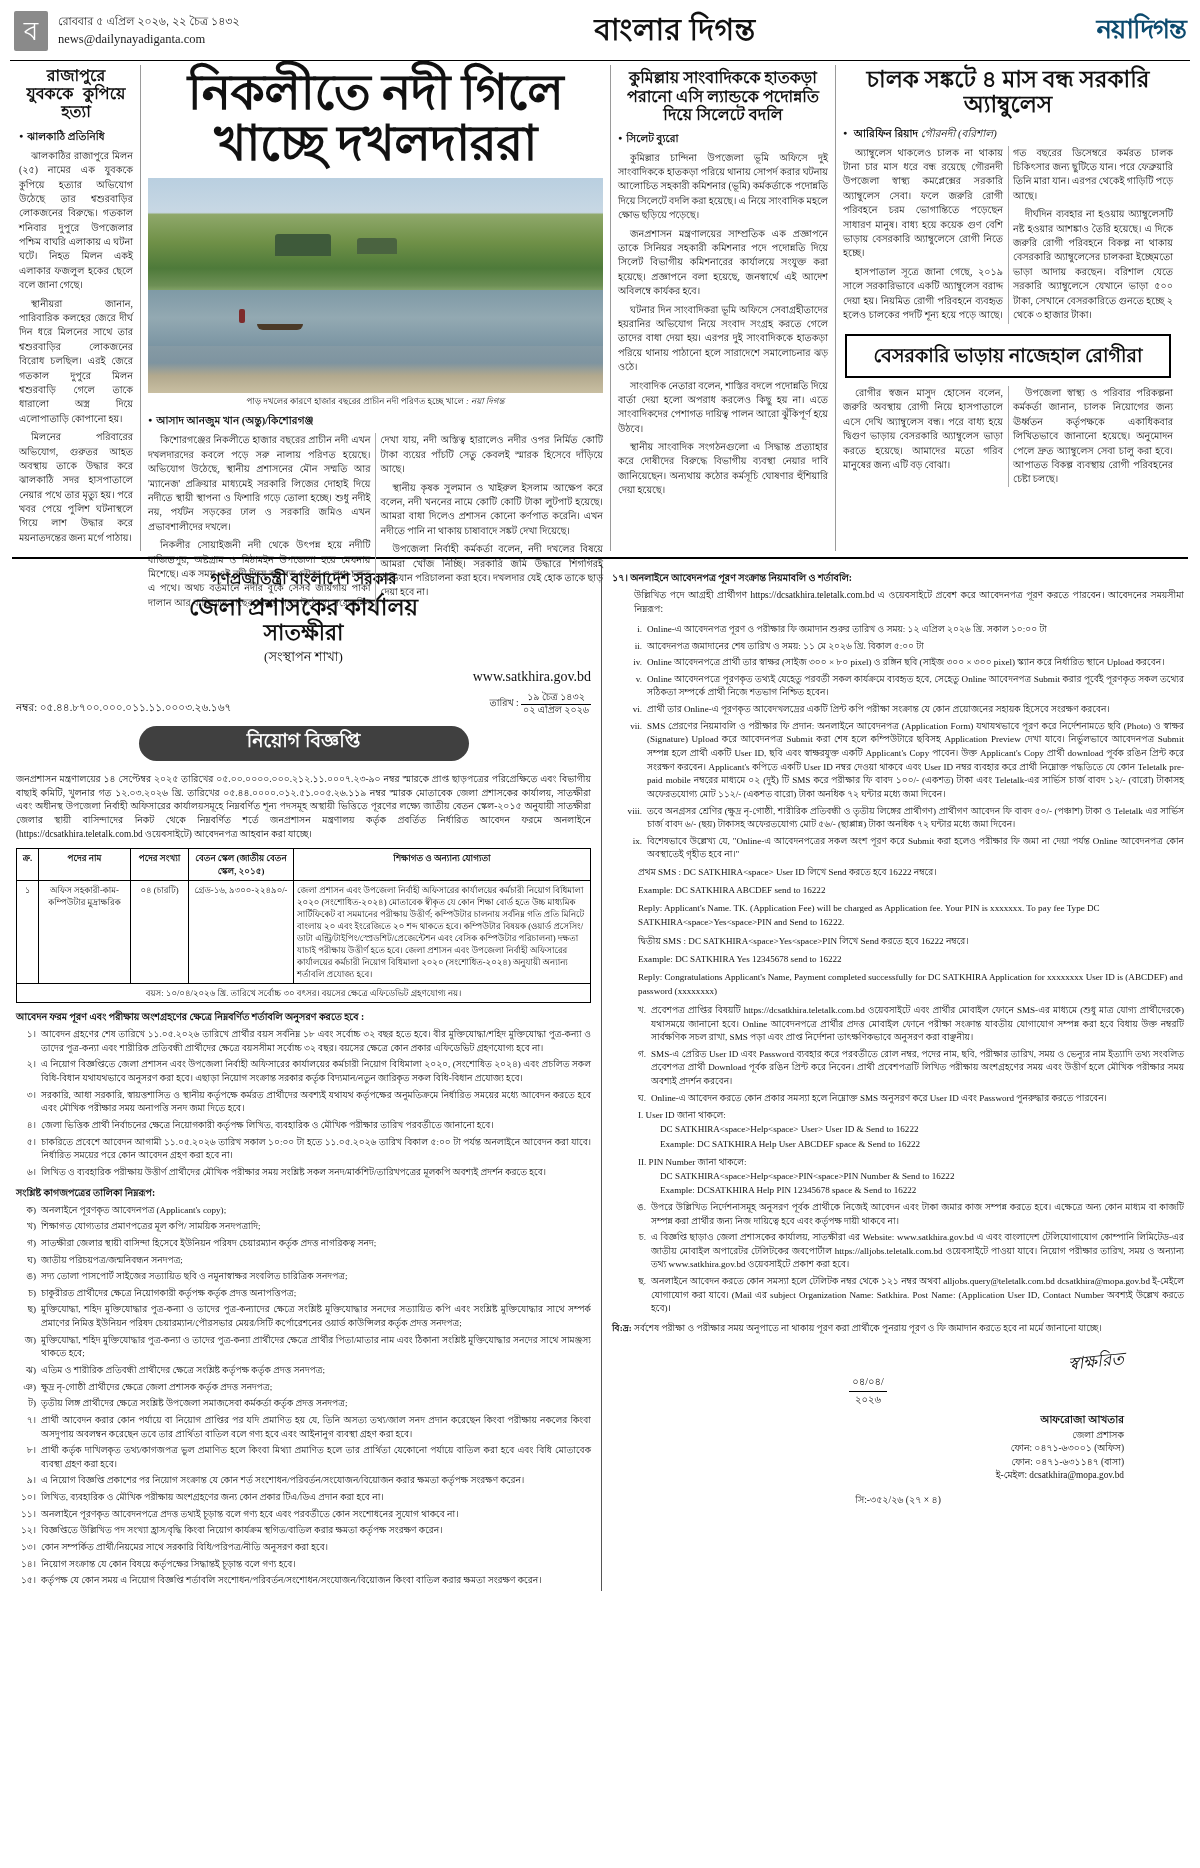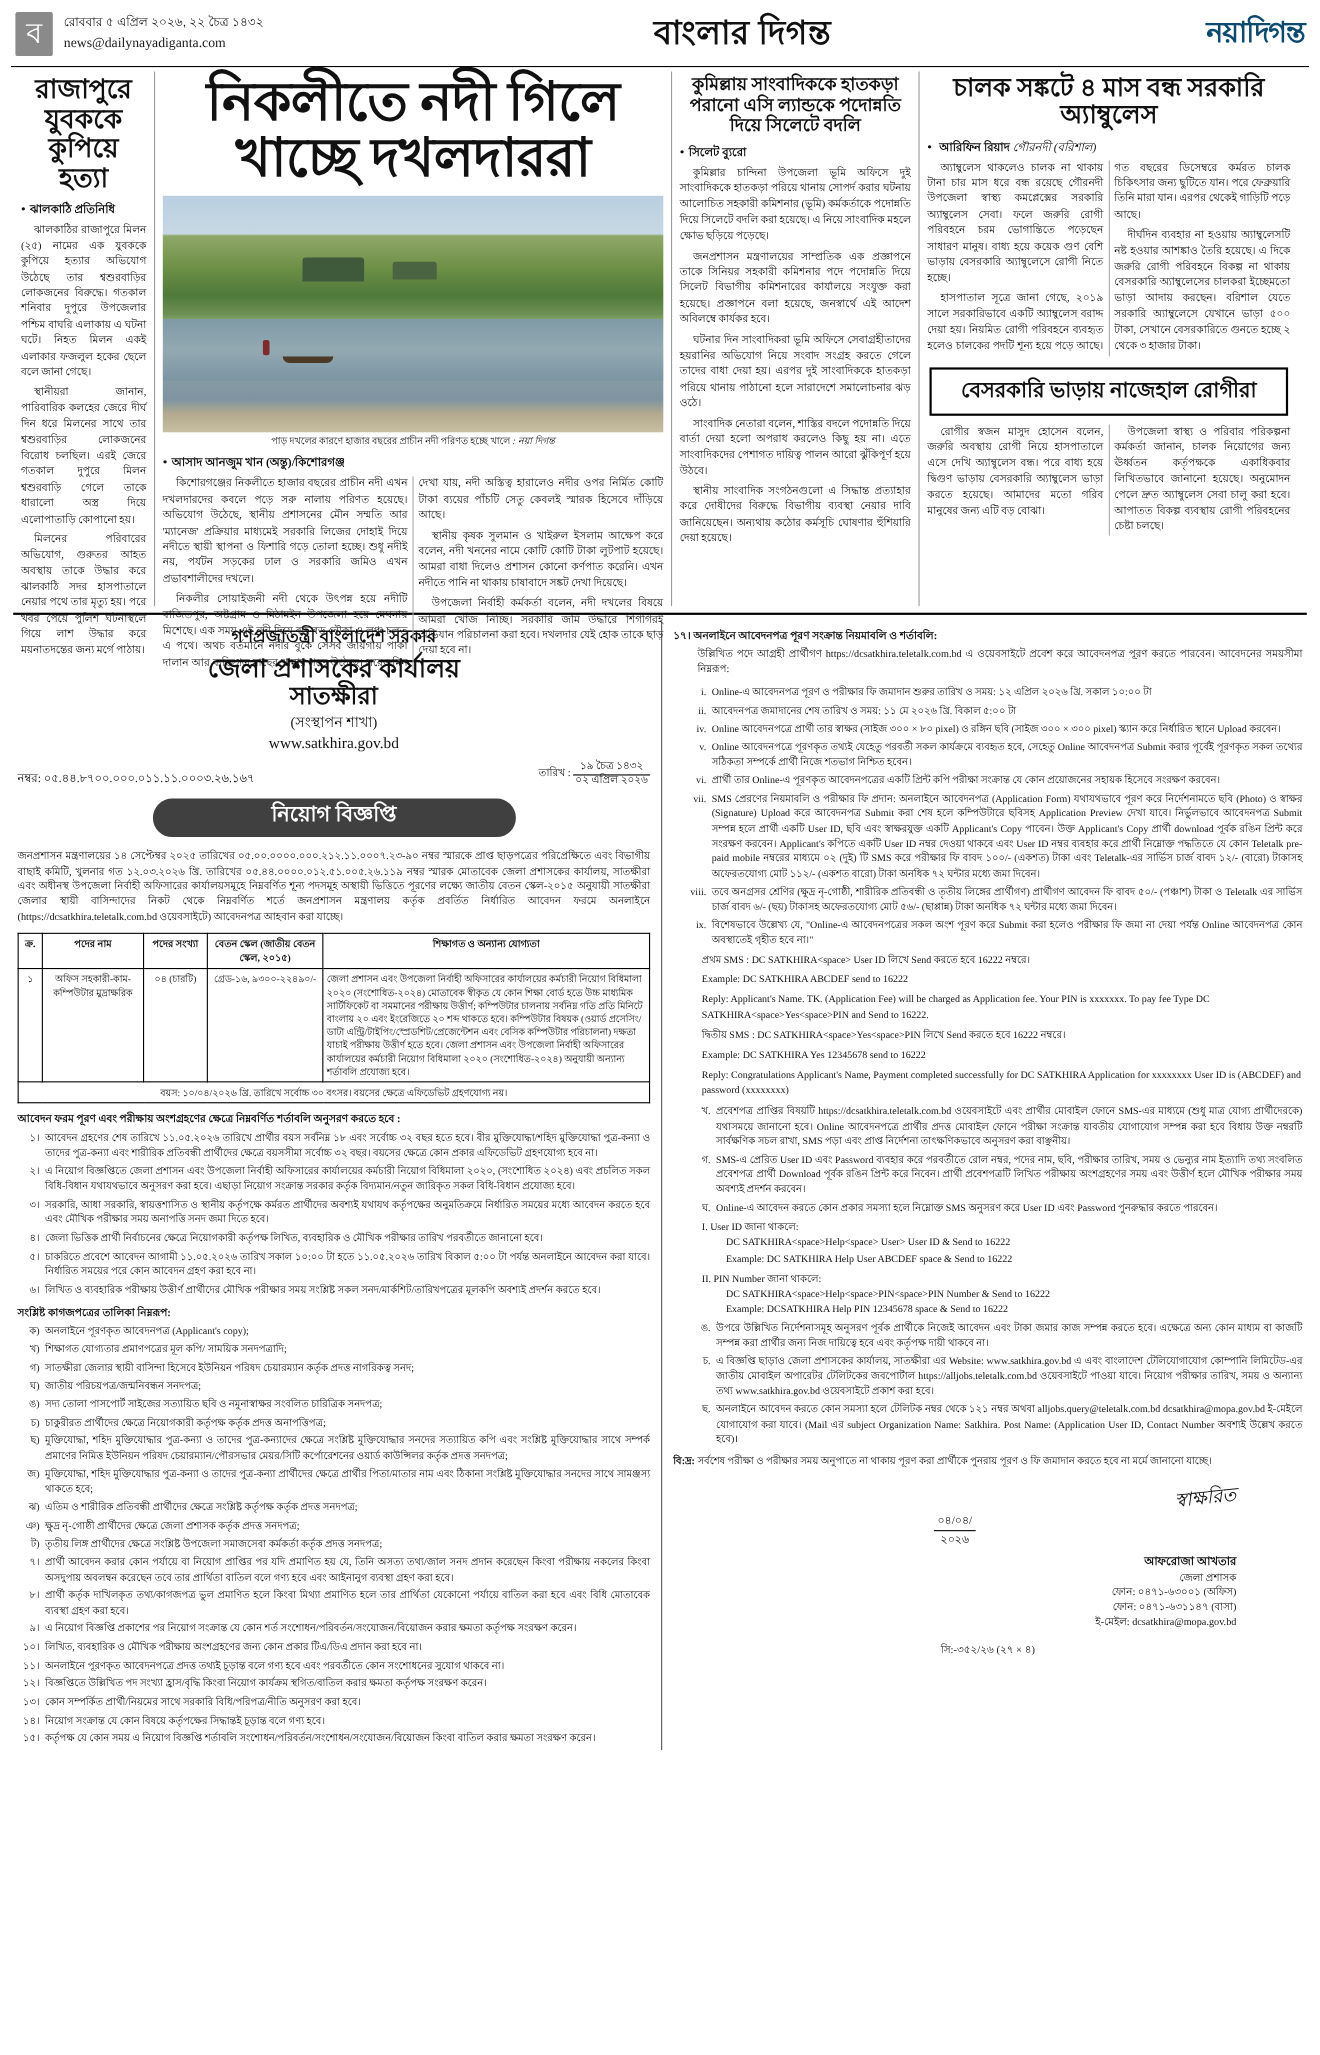--- a/index.html
+++ b/index.html
@@ -48,8 +48,8 @@
   .c4 { width:345px; flex:0 0 345px; }
 
   h1.lead {
-    font-size:24px; line-height:1.12; text-align:center; margin:4px 0 6px;
-    font-weight:bold; font-family:Liberation Serif, serif;
+    font-size:16px; line-height:1.12; text-align:center; margin:4px 0 6px;
+    font-weight:bold; font-family:Liberation Mono, monospace;
   }
   h1.mega {
     font-size:49px; line-height:1.05; text-align:center; margin:2px 0 8px;

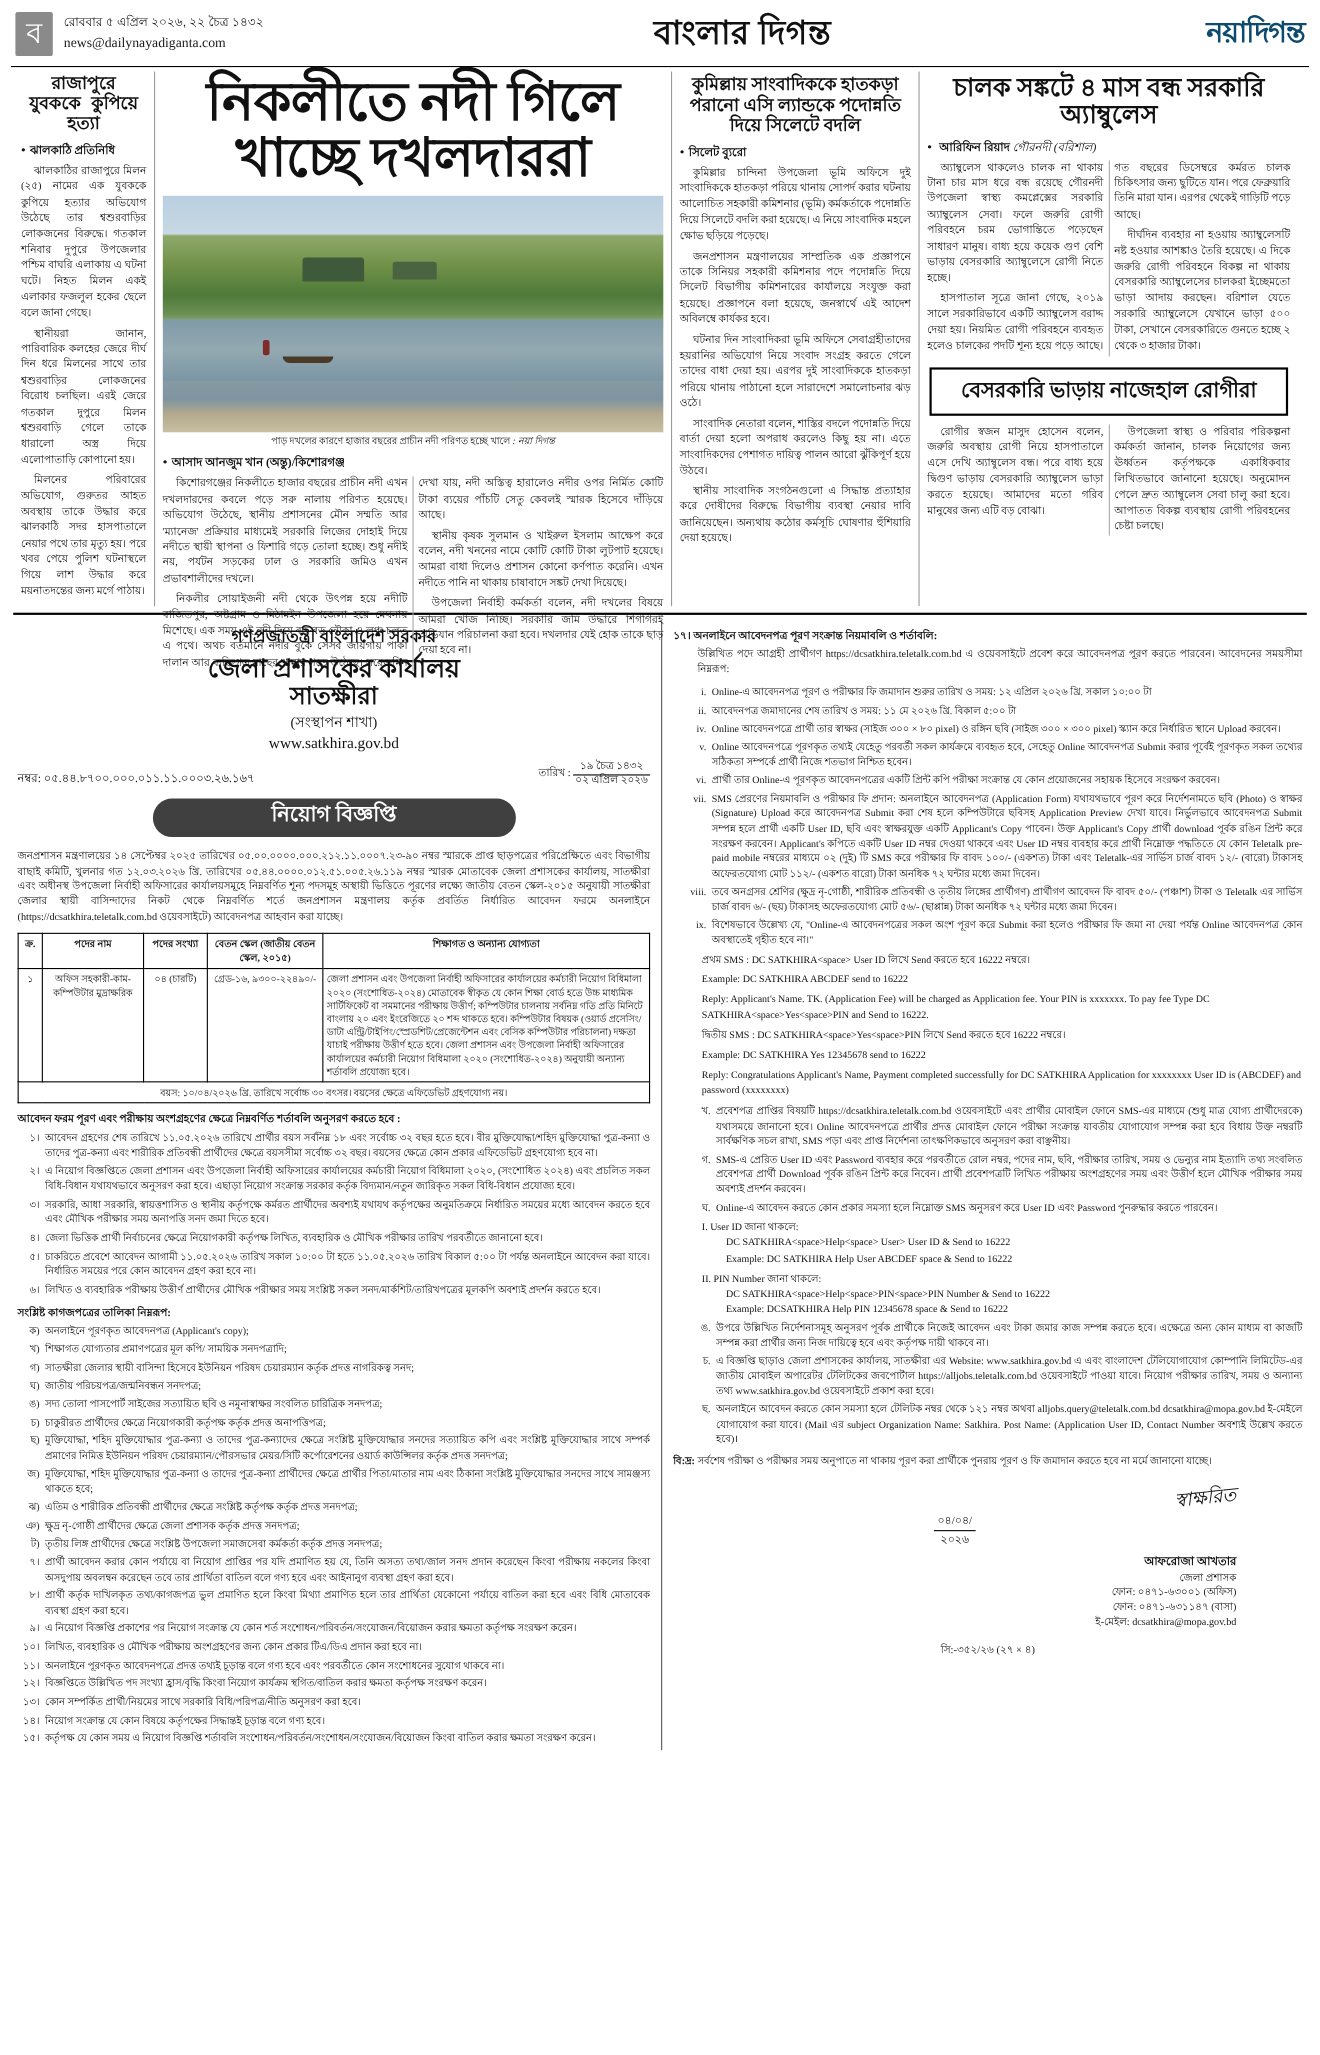--- a/index.html
+++ b/index.html
@@ -99,7 +99,7 @@
   .govt-l2 { text-align:center; font-size:23px; font-weight:bold; line-height:1.12; margin-top:2px; }
   .govt-l3 { text-align:center; font-size:22px; font-weight:bold; line-height:1.1; }
   .govt-l4 { text-align:center; font-size:13px; margin-top:2px; }
-  .govt-web { text-align:center; font-size:14px; font-family:"Liberation Serif", serif; margin-top:1px; }
+  .govt-web { text-align:right; font-size:14px; font-family:"Liberation Serif", serif; margin-top:1px; }
 
   .memo-row { display:flex; justify-content:space-between; align-items:flex-end; font-size:10.5px; margin-top:7px; }
   .memo-date { text-align:center; font-size:9.5px; line-height:1.25; }

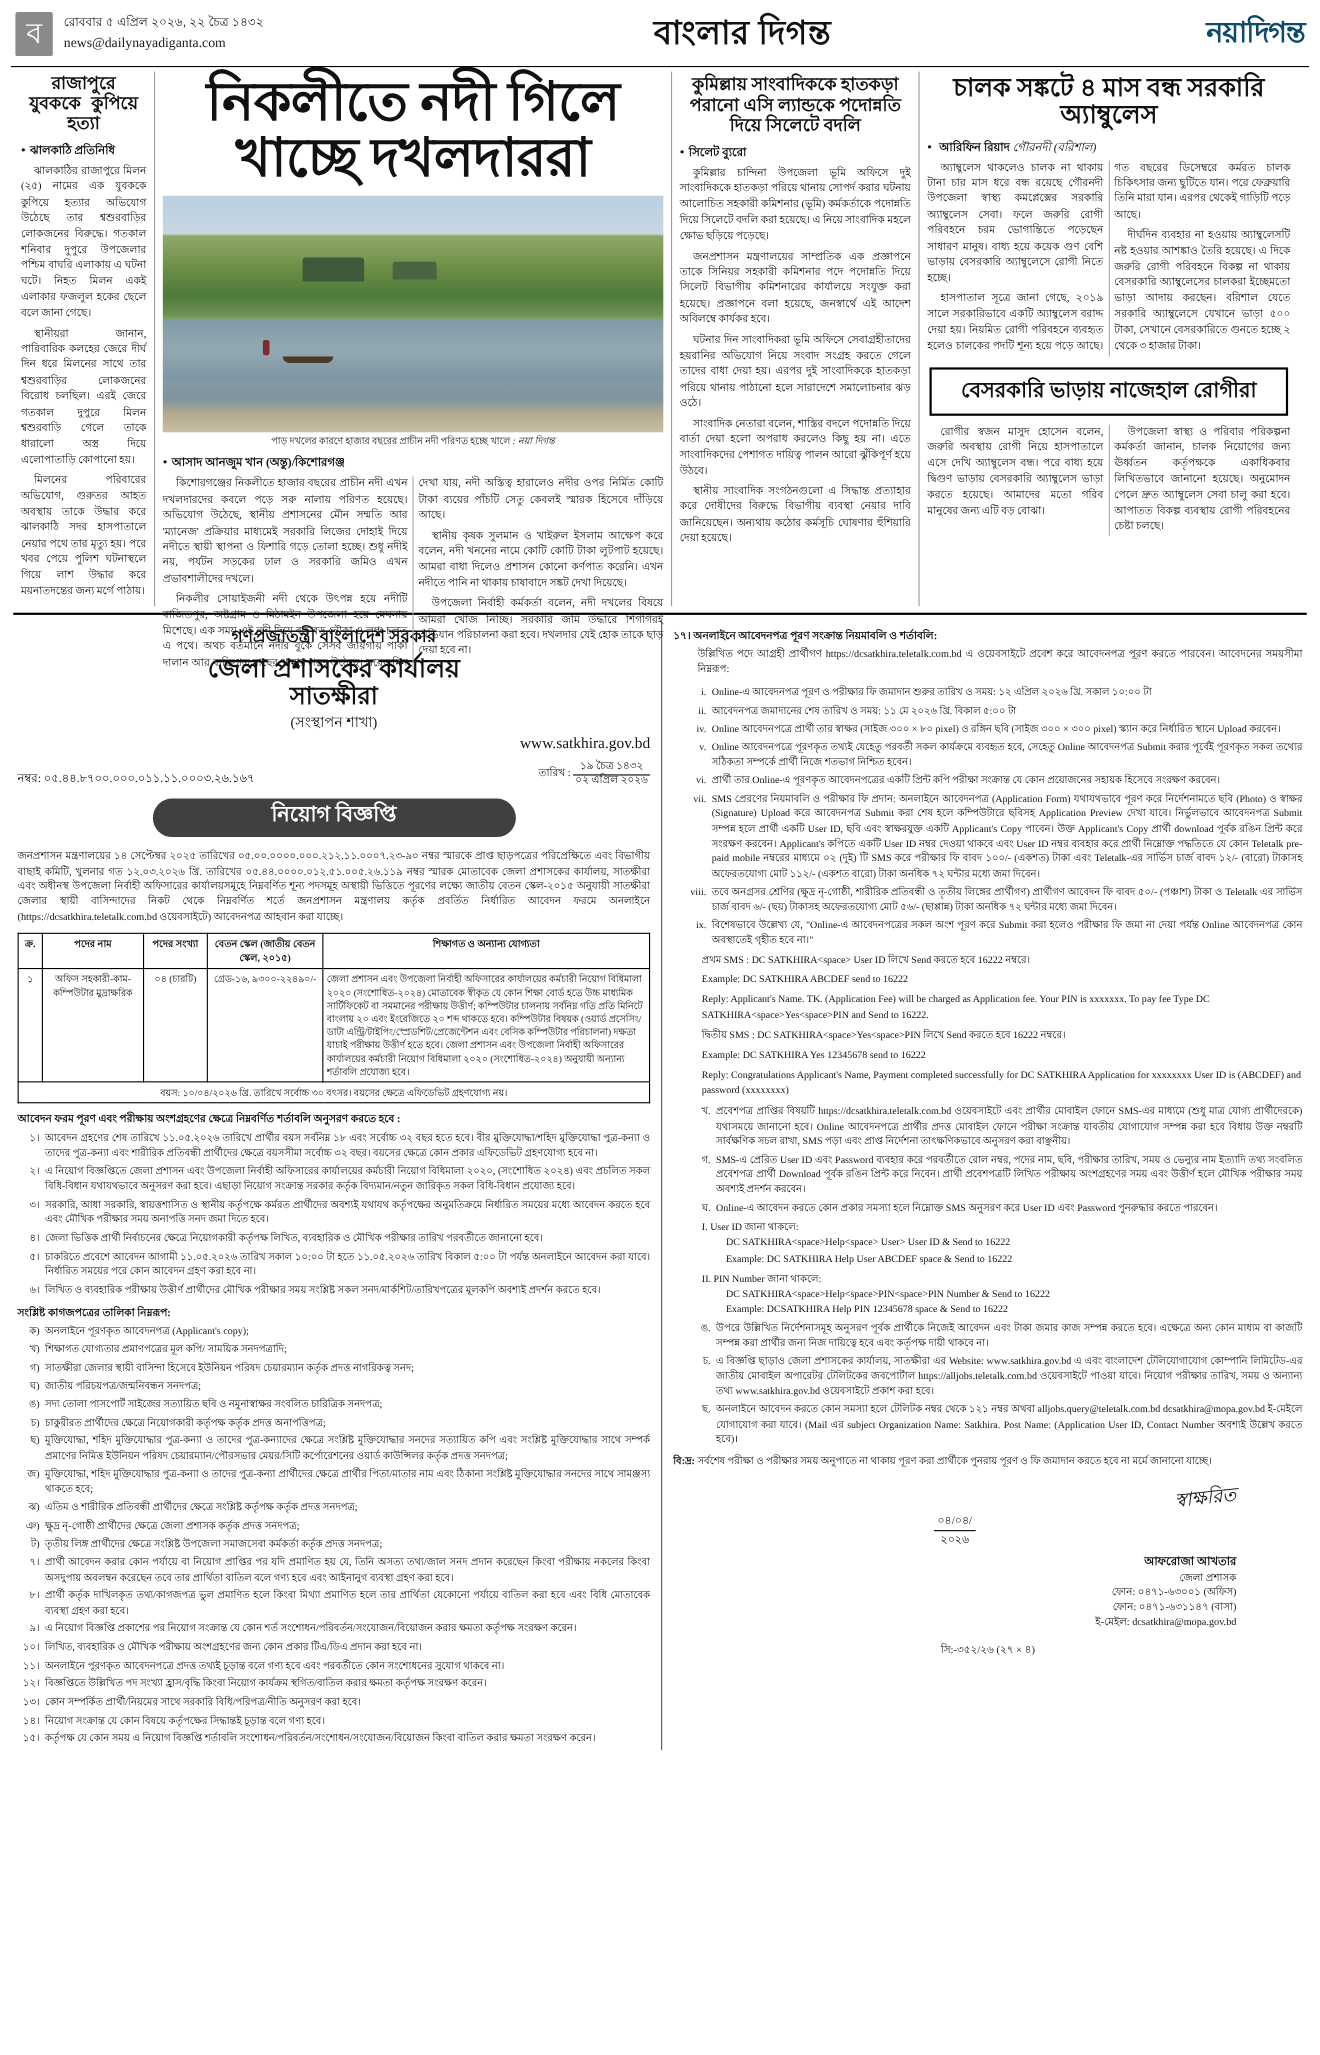--- a/index.html
+++ b/index.html
@@ -431,7 +431,7 @@
             </li>
           <li>
               <span class="mk">vi.</span>
-              <span class="tx">প্রার্থী তার Online-এ পূরণকৃত আবেদনপত্রের একটি প্রিন্ট কপি পরীক্ষা সংক্রান্ত যে কোন প্রয়োজনের সহায়ক হিসেবে সংরক্ষণ করবেন।</span>
+              <span class="tx">প্রার্থী তার Online-এ পূরণকৃত আবেদখলদ্রের একটি প্রিন্ট কপি পরীক্ষা সংক্রান্ত যে কোন প্রয়োজনের সহায়ক হিসেবে সংরক্ষণ করবেন।</span>
             </li>
           <li>
               <span class="mk">vii.</span>

